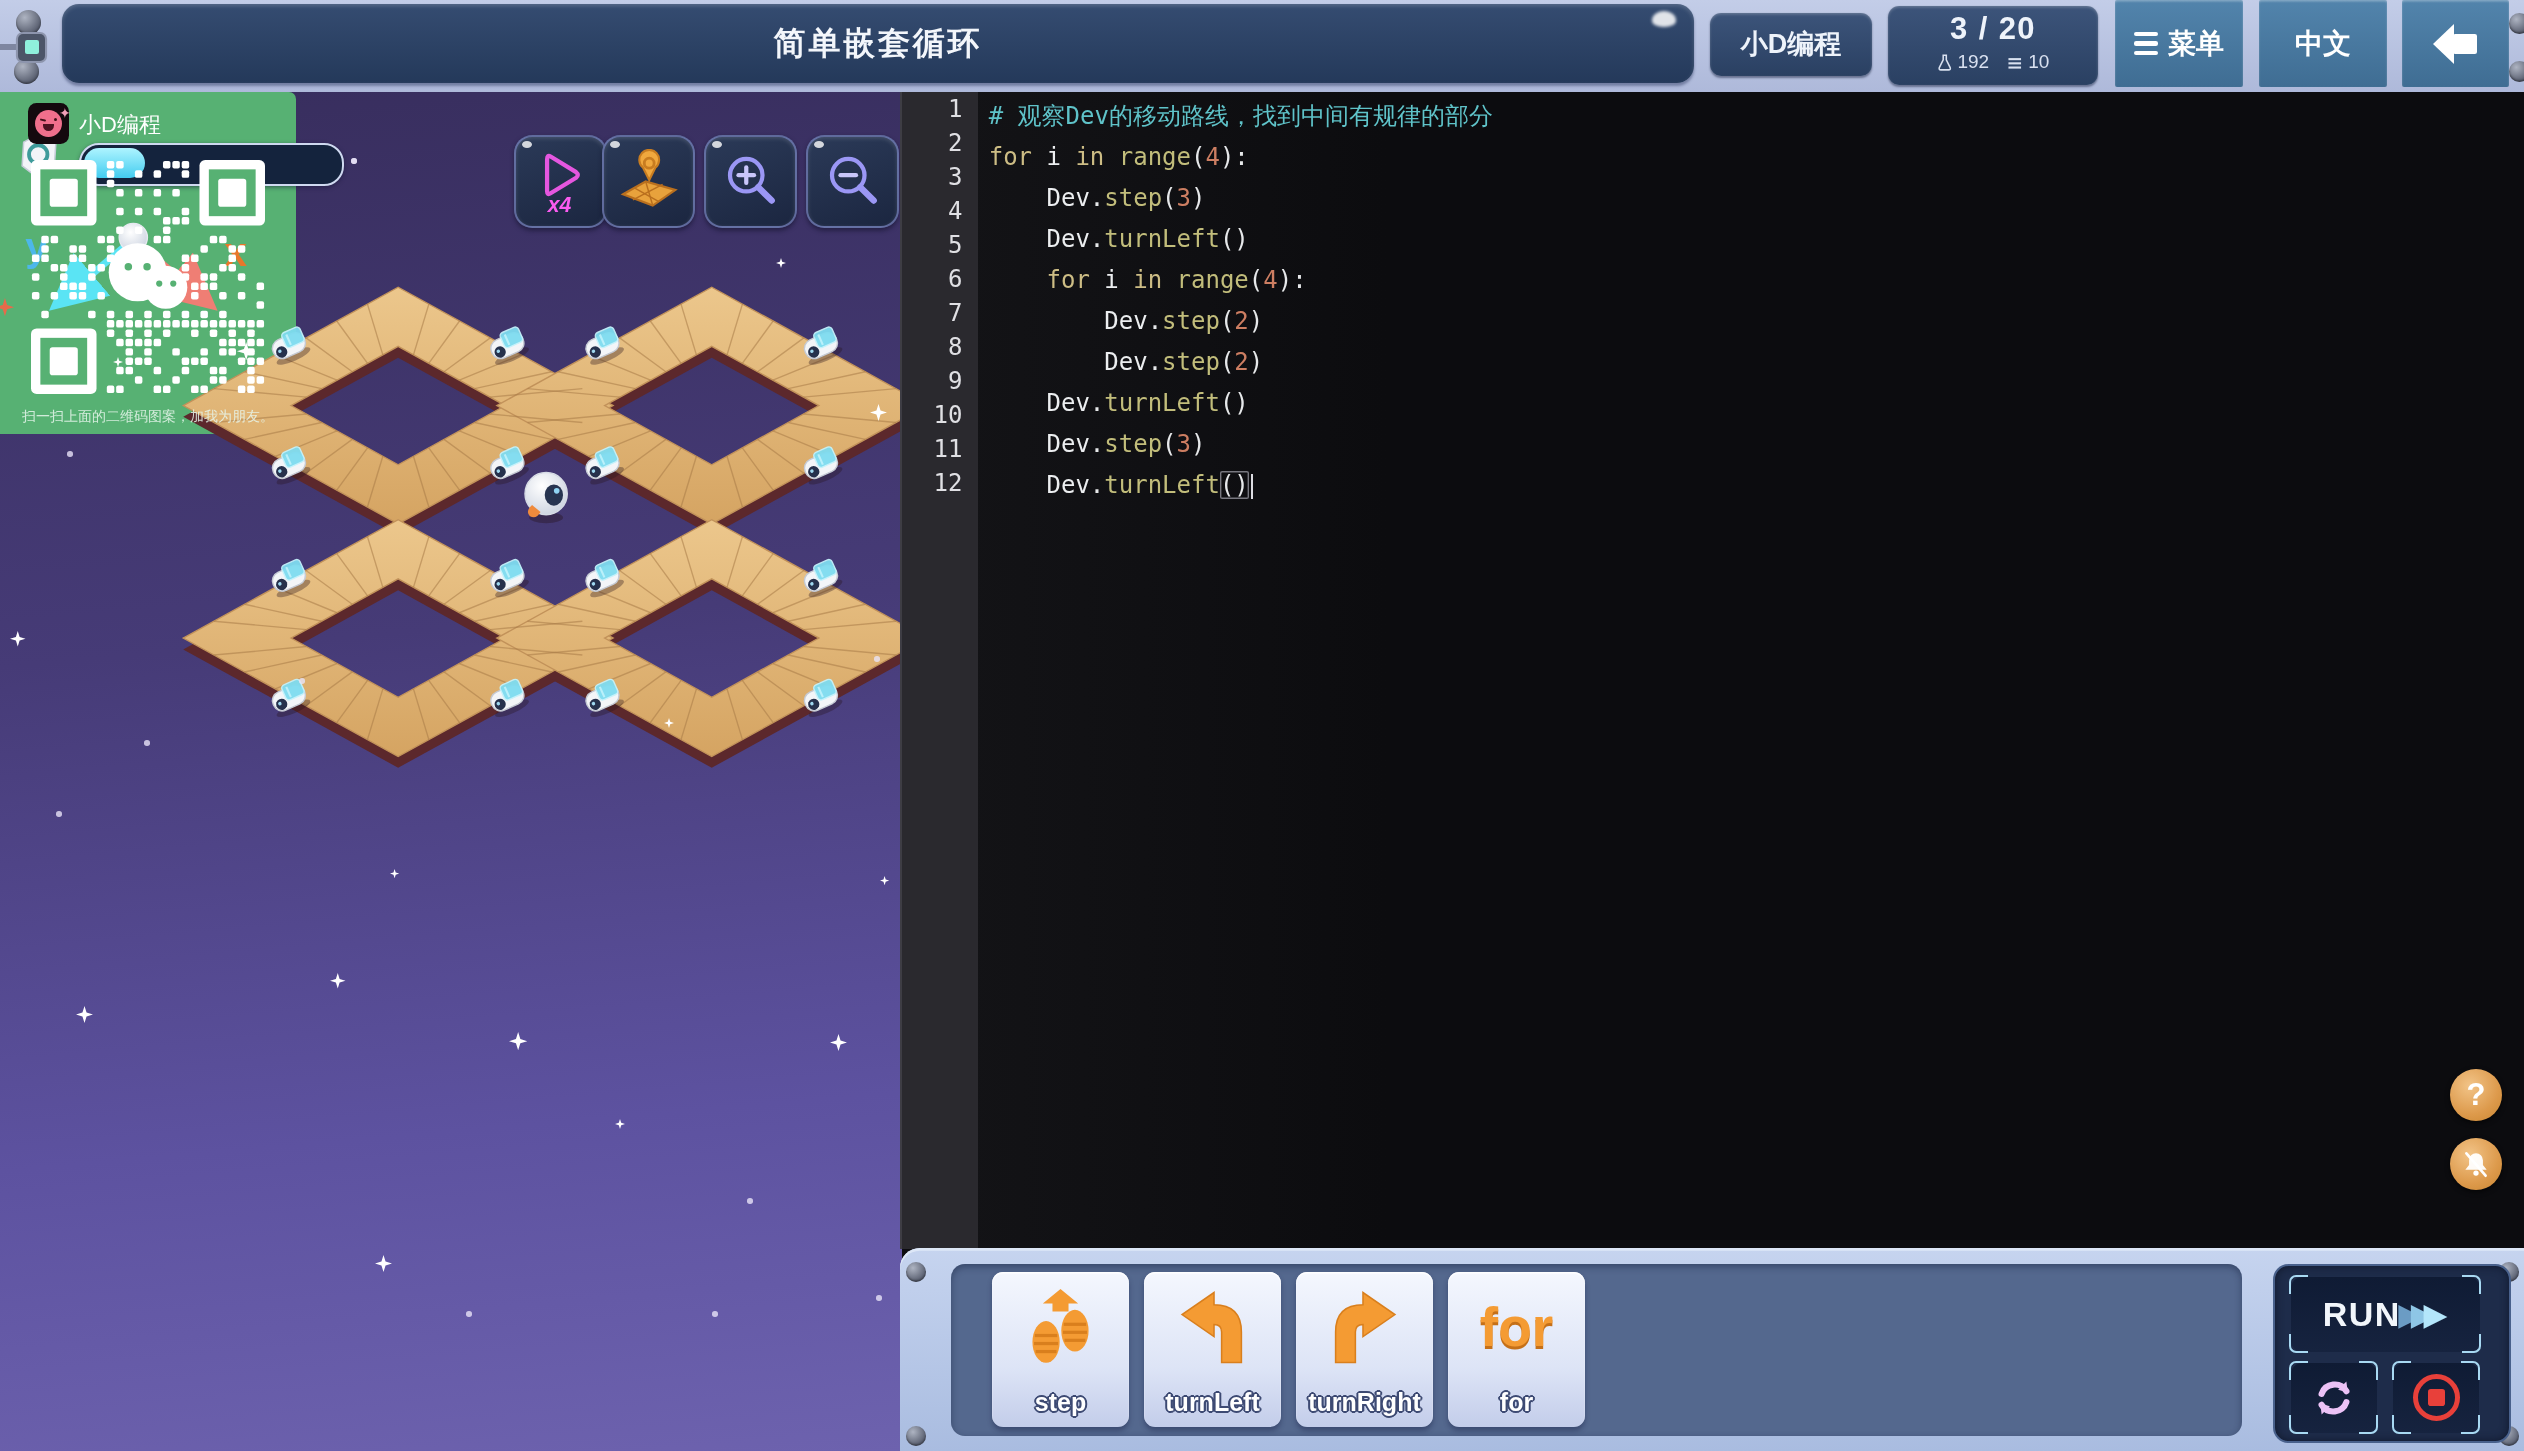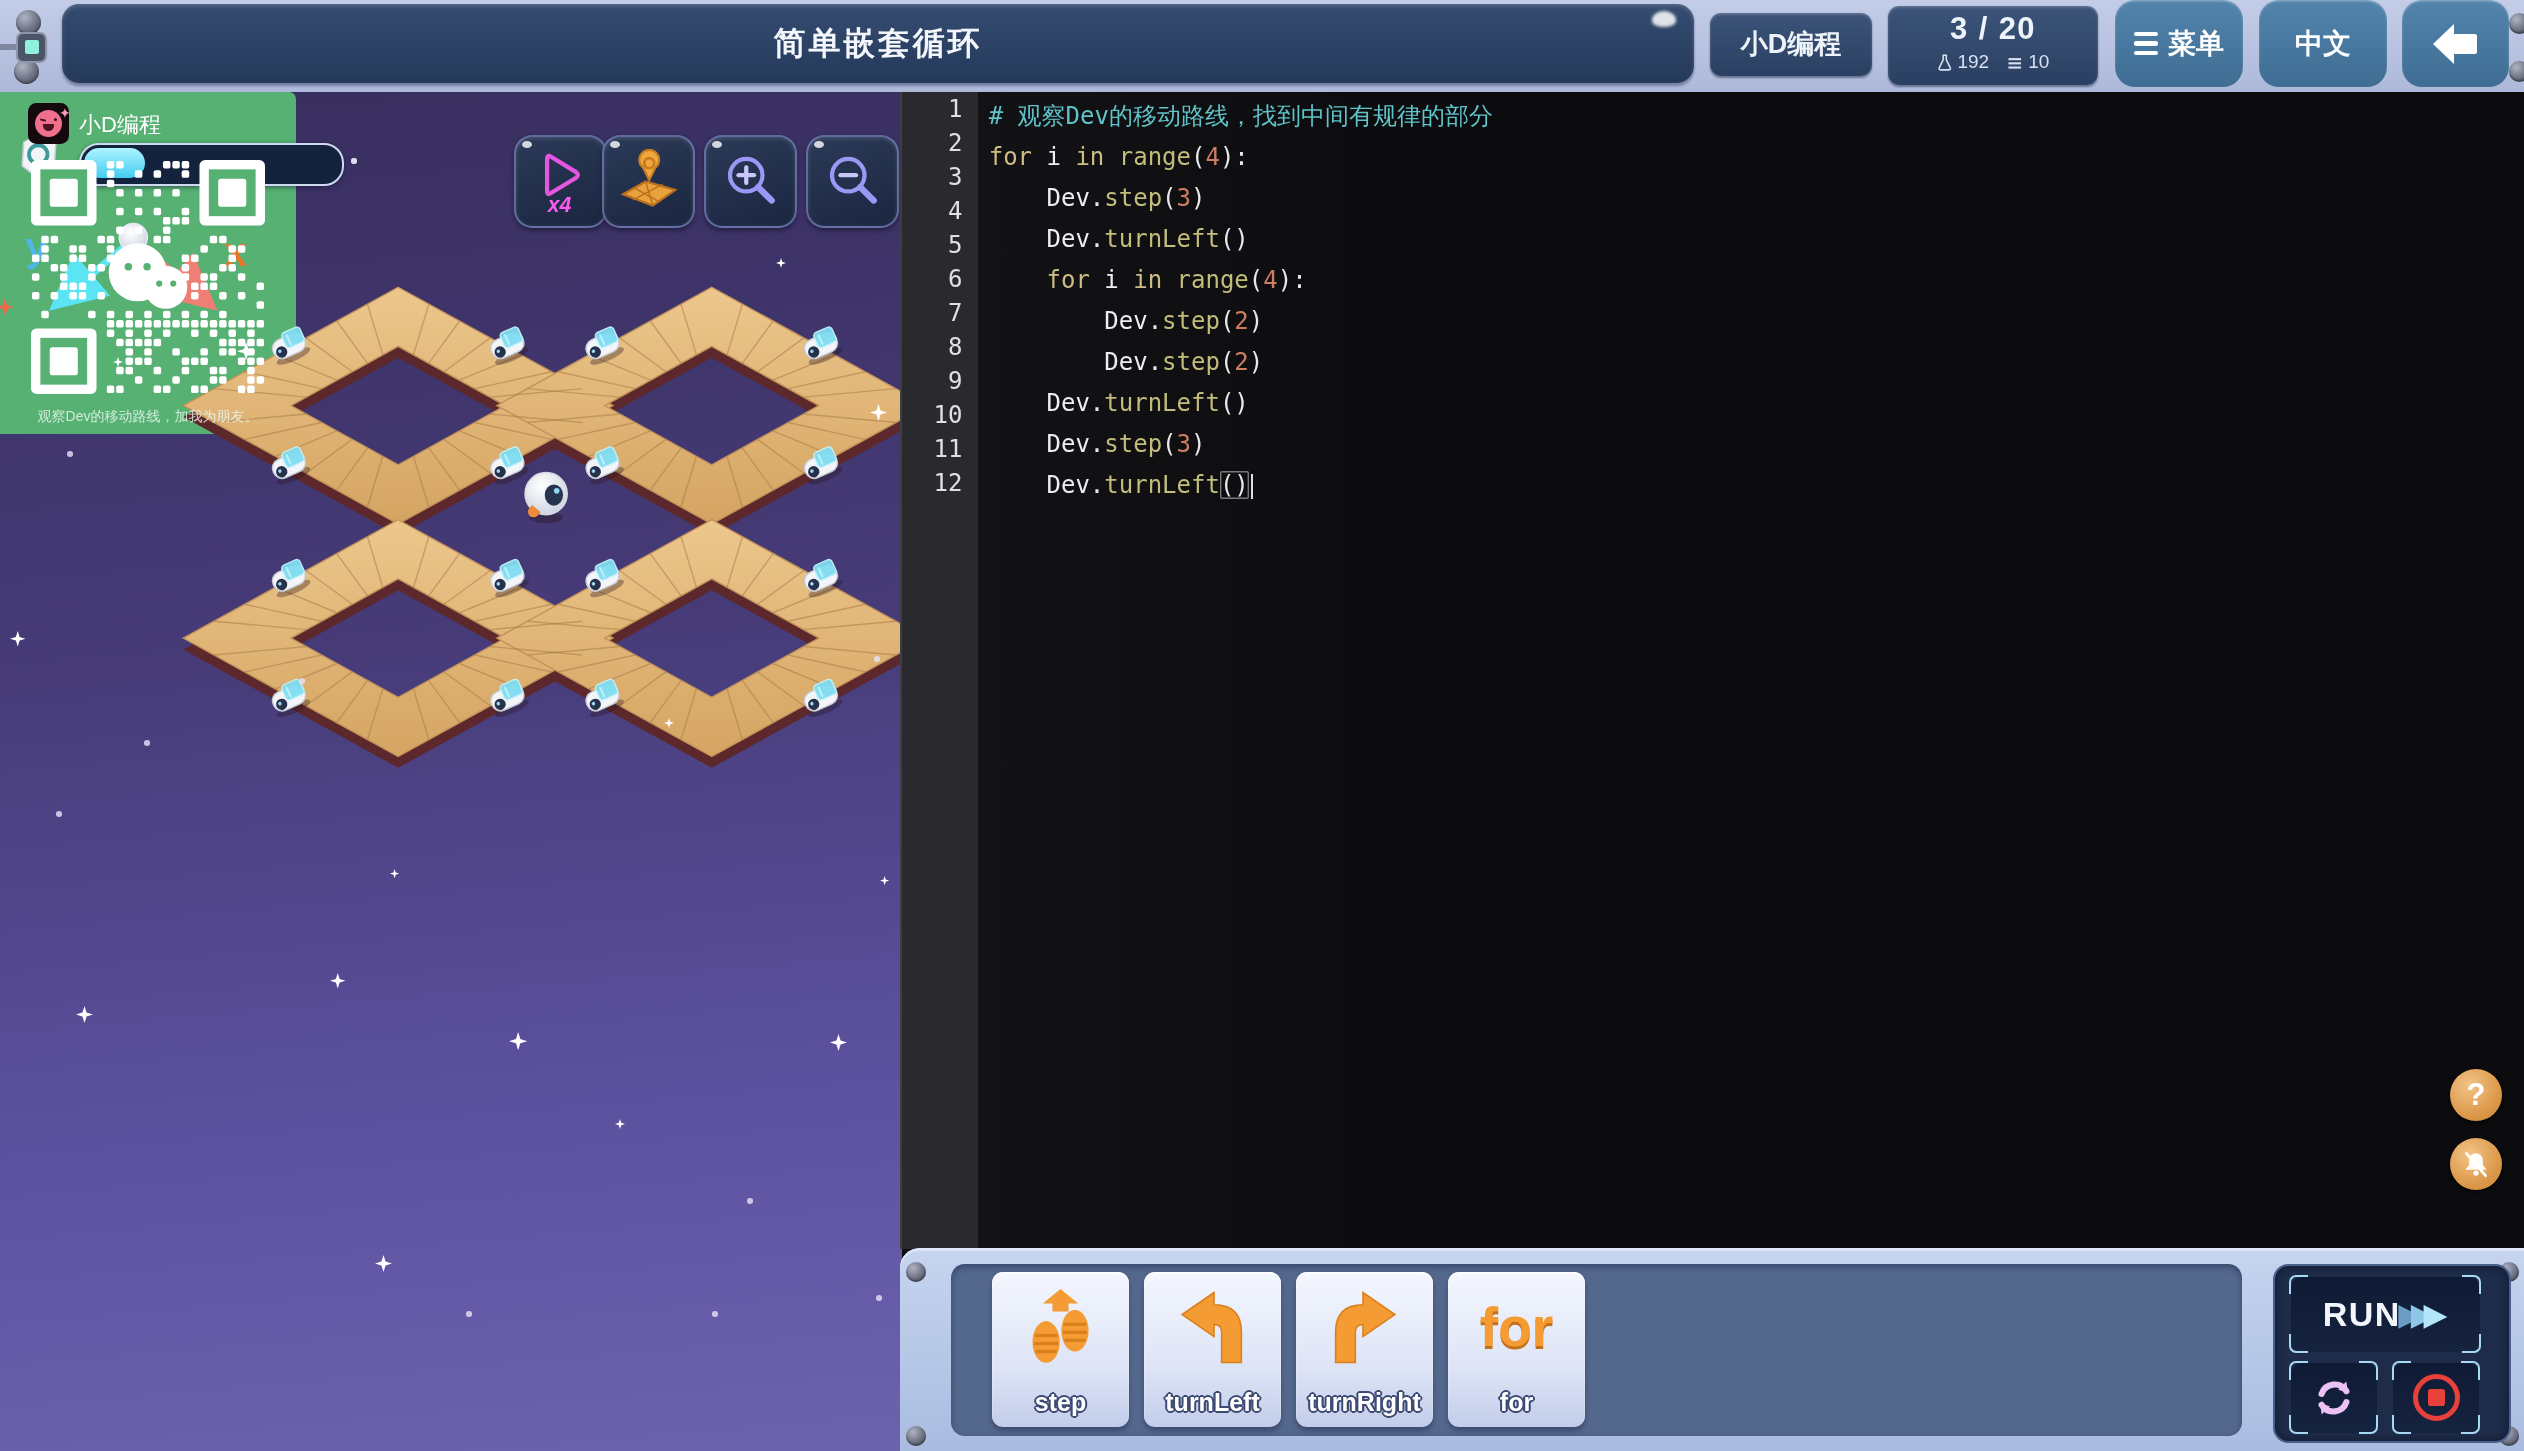--- a/index.html
+++ b/index.html
@@ -26,7 +26,7 @@
   #level-count{font-size:31px;font-weight:bold;line-height:45px;letter-spacing:1.4px;}
   #level-stats{display:flex;justify-content:center;gap:18.3px;align-items:center;color:#d9e1f0;font-size:19px;line-height:21px;}
   #level-stats svg{vertical-align:middle;}
-  .steel-btn{top:0;height:87px;background:linear-gradient(180deg,#5284ac,#3f6d93);border-radius:20px;
+  .steel-btn{top:0;height:87px;background:linear-gradient(180deg,#5284ac,#3f6d93);border-radius:2px;
     color:#fff;display:flex;align-items:center;justify-content:center;gap:10px;font-size:28px;font-weight:bold;
     box-shadow:inset 0 1.4px 2.1px rgba(255,255,255,.3);}
   #menu-btn{left:2115px;width:128px;}

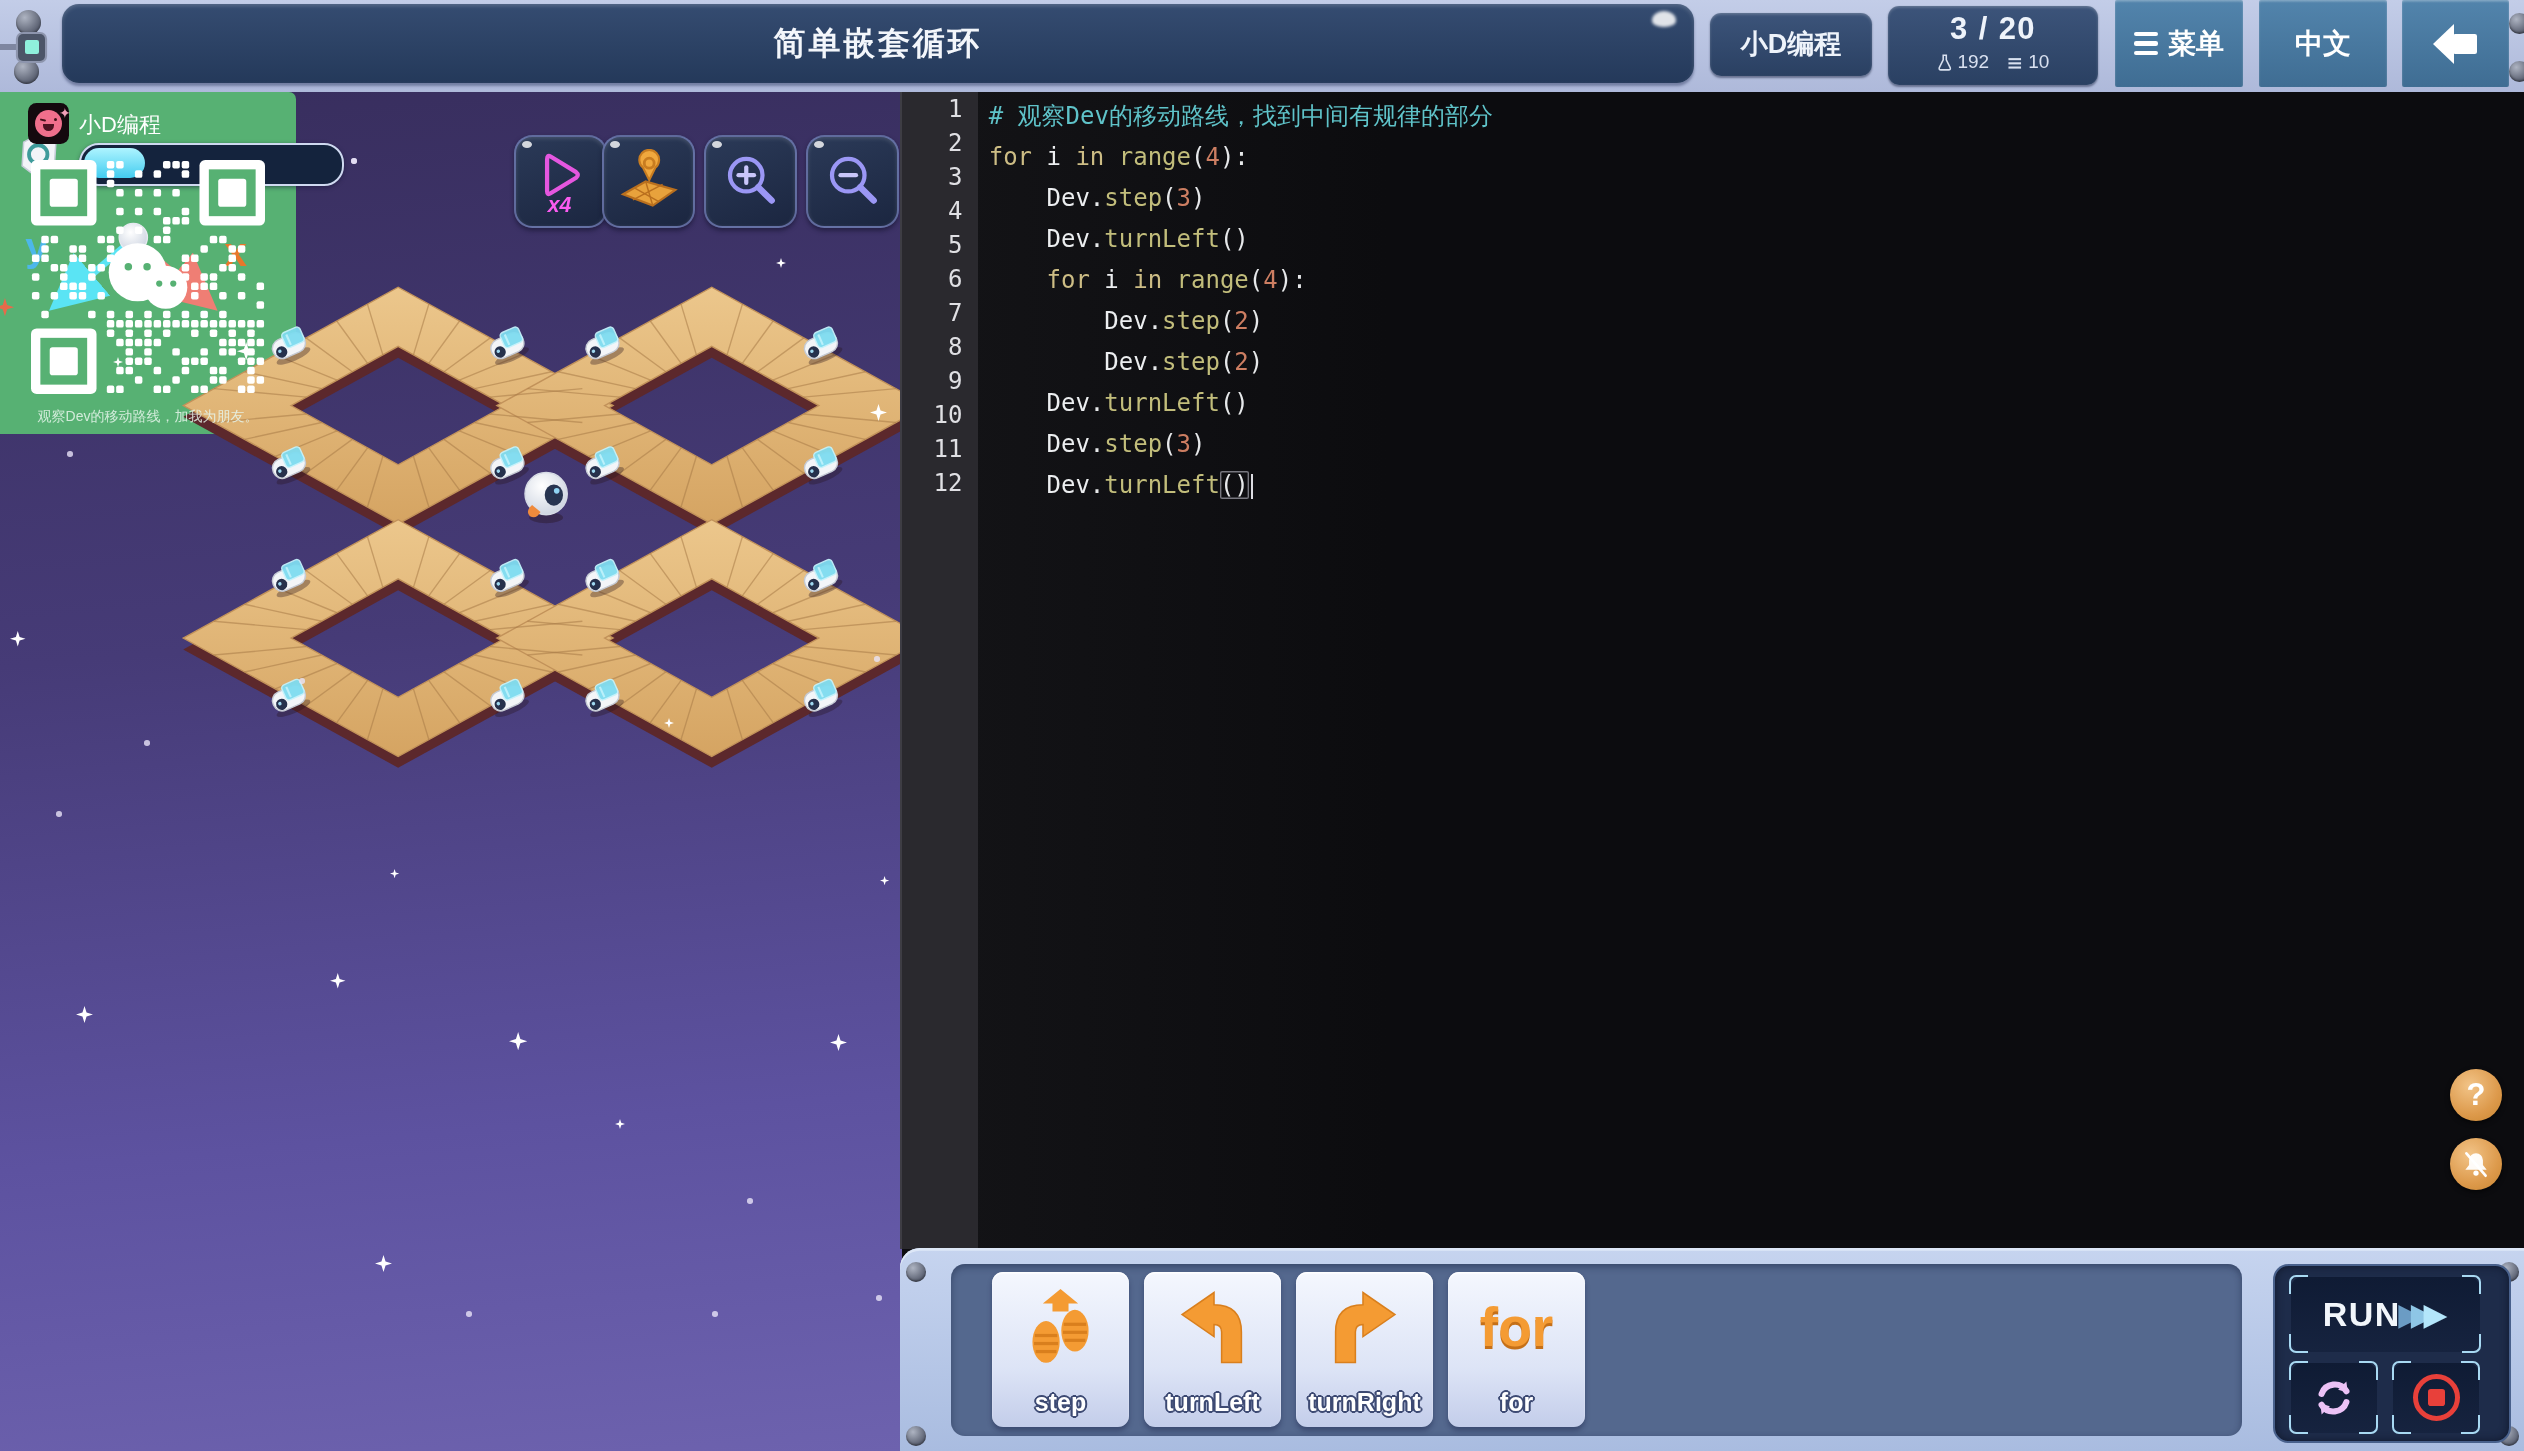--- a/index.html
+++ b/index.html
@@ -671,7 +671,7 @@
           </g>
         </g>
       </svg>
-    <div id="qr-caption">观察Dev的移动路线，加我为朋友。</div>
+    <div id="qr-caption">扫一扫上面的二维码图案，加我为朋友。</div>
   </div>
 <div class="star" style="left: 237px; top: 250px; width: 18.3px; height: 18.3px;"></div>
     <div class="star" style="left: 870px; top: 312px; width: 17px; height: 17px;"></div>

